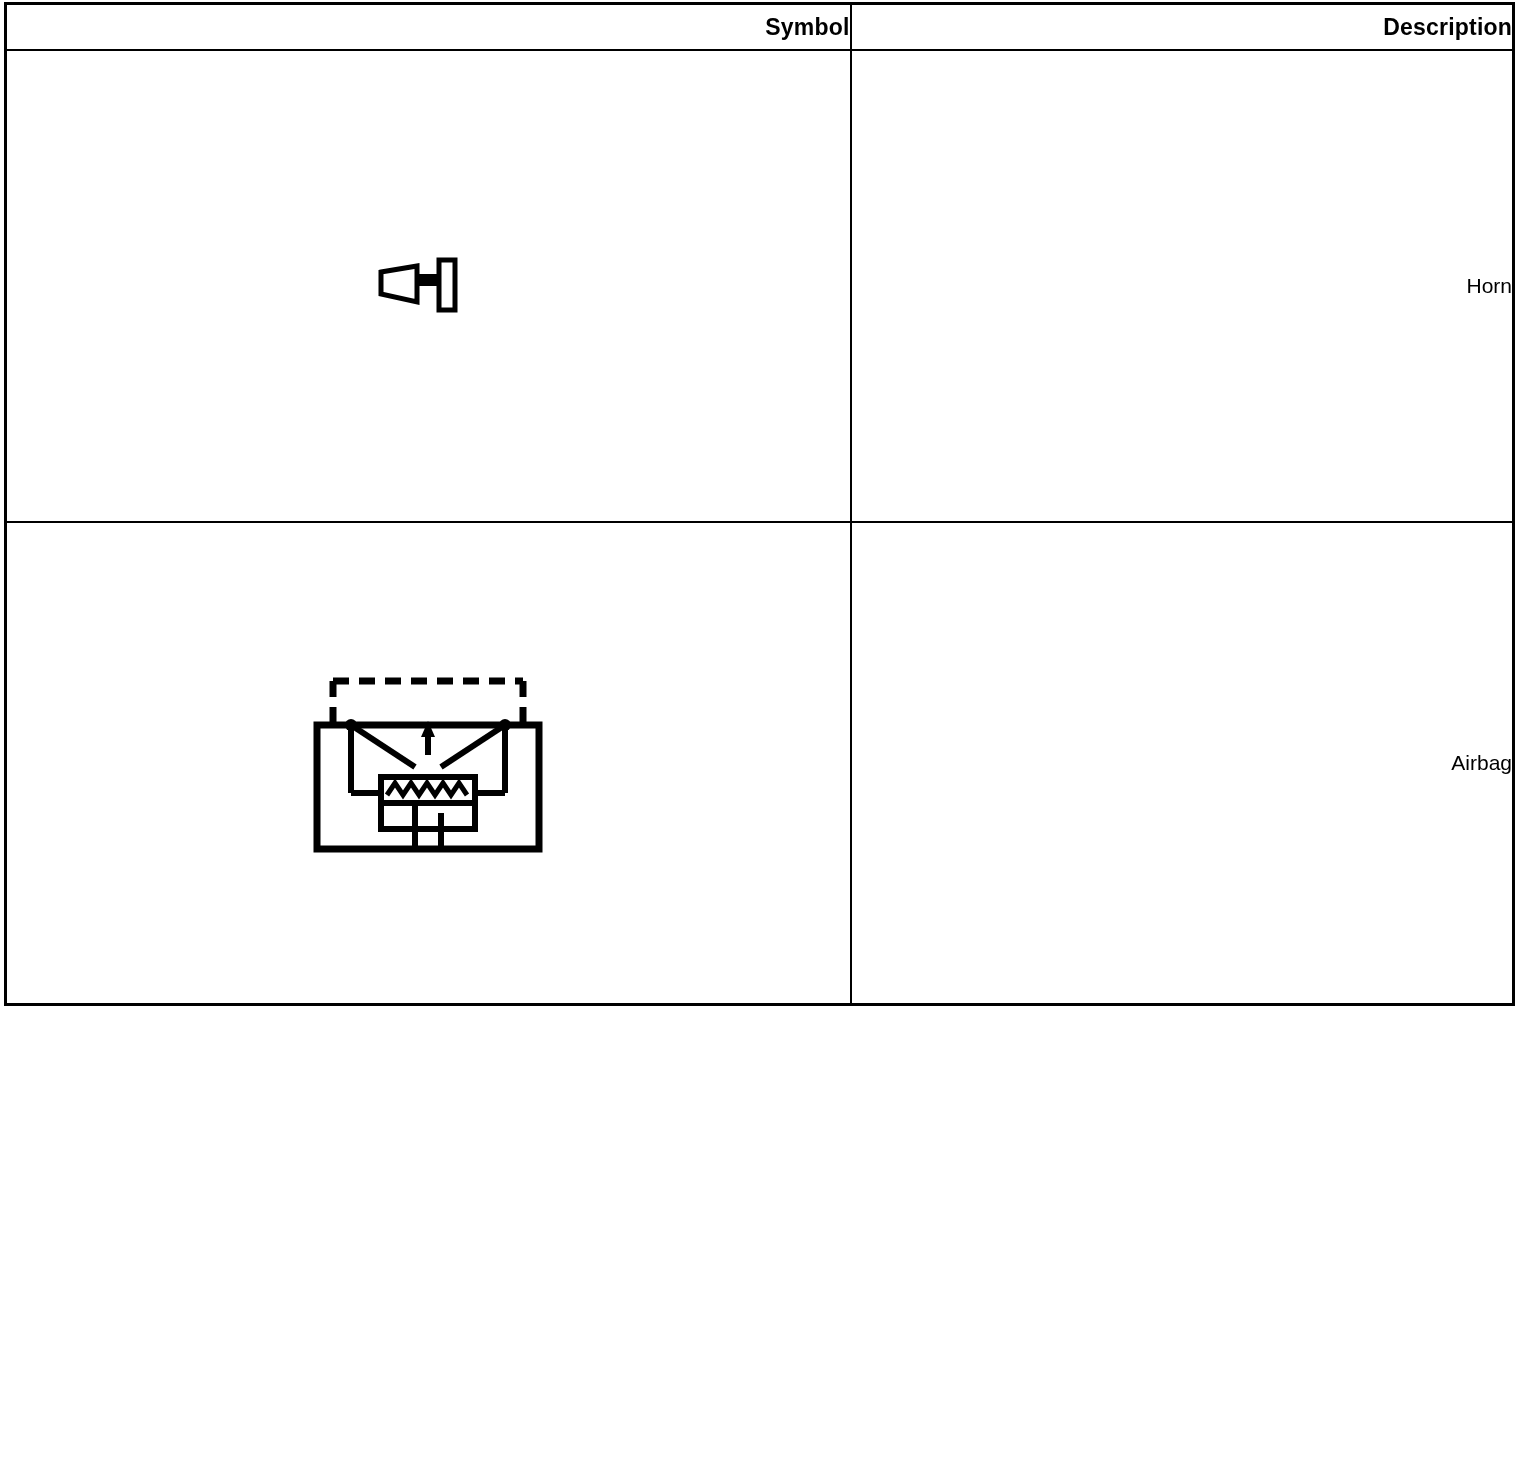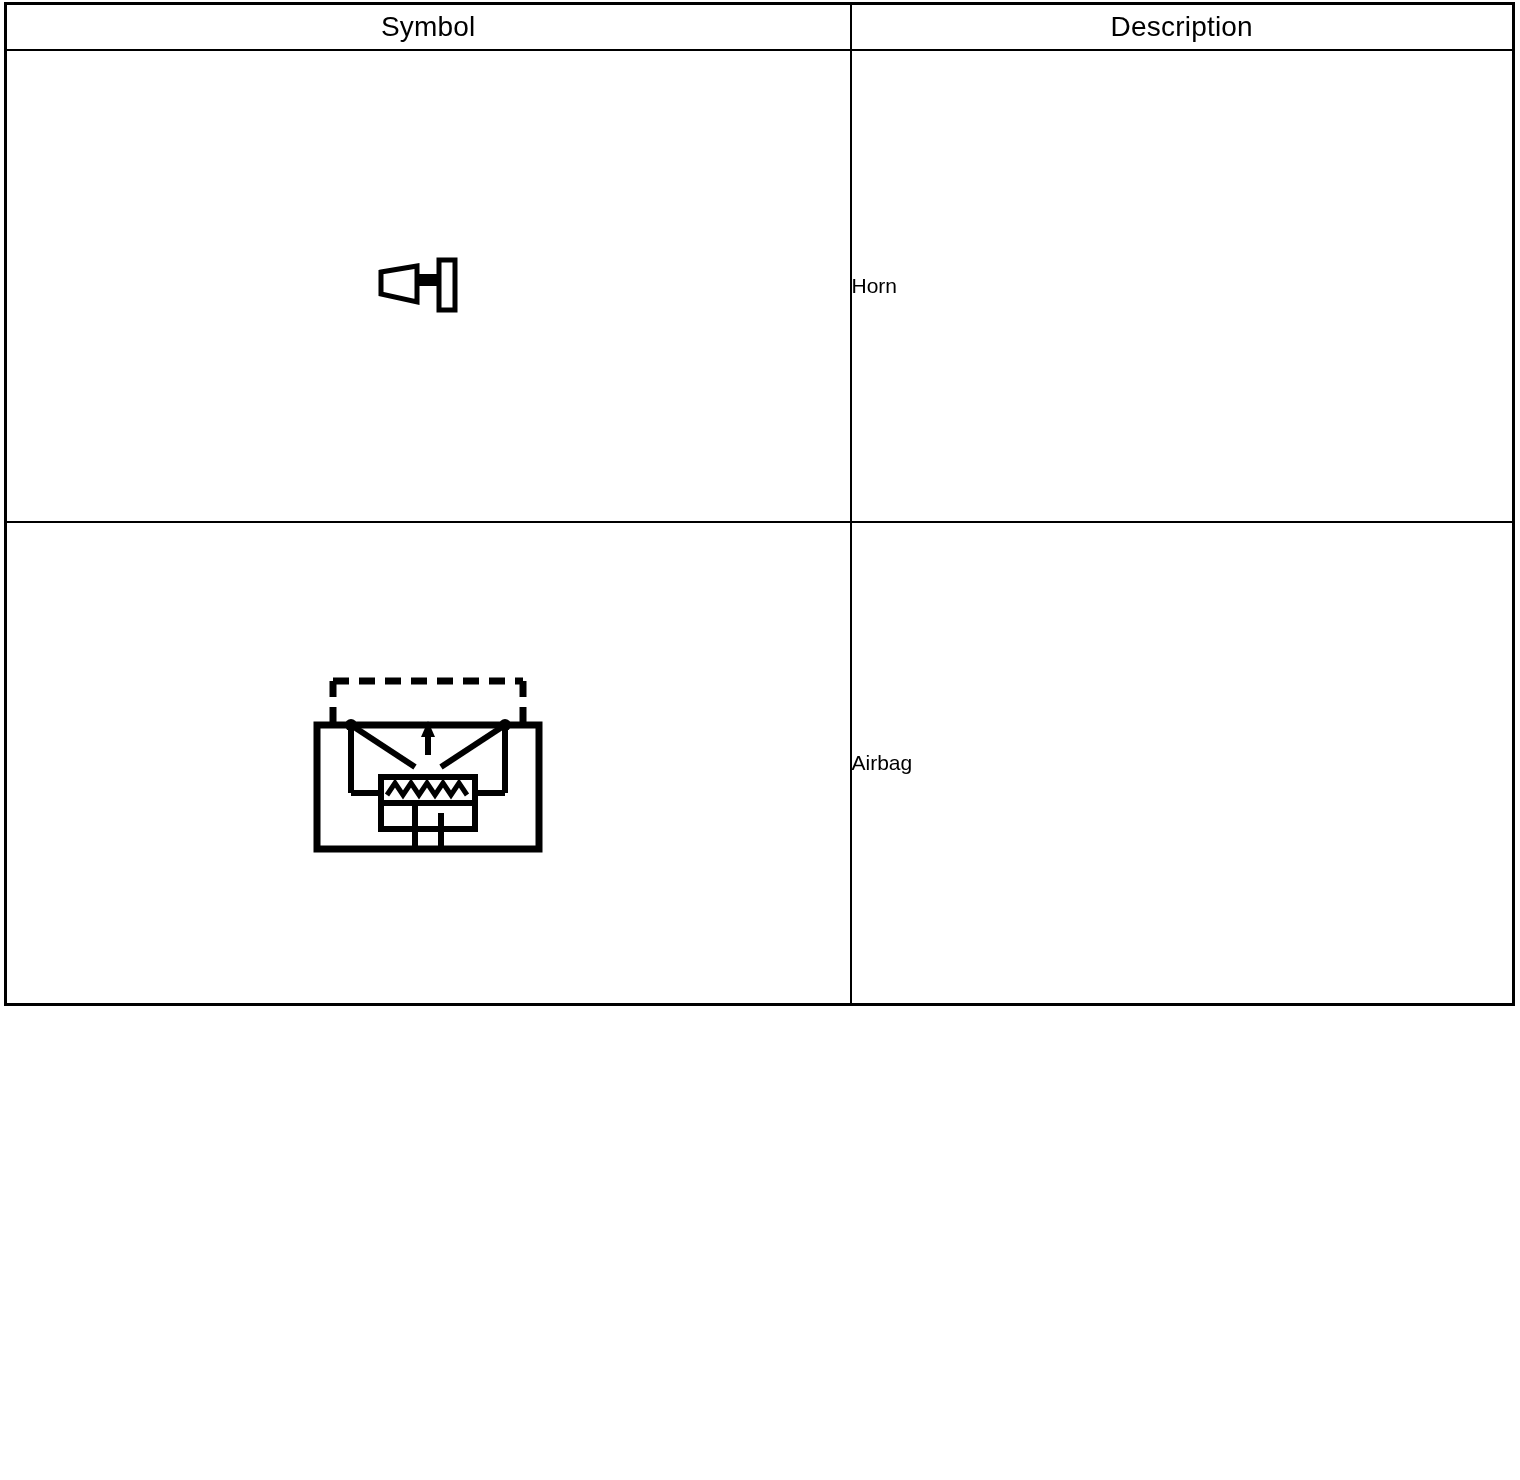--- a/index.html
+++ b/index.html
@@ -38,9 +38,9 @@
   }
   table.symbol-table thead th {
     height: 44px;
-    font-size: 28px;
-    font-weight: normal;
-    text-align: center;
+    font-size: 23px;
+    font-weight: bold;
+    text-align: right;
     letter-spacing: 0.2px;
   }
   td.symbol-cell {

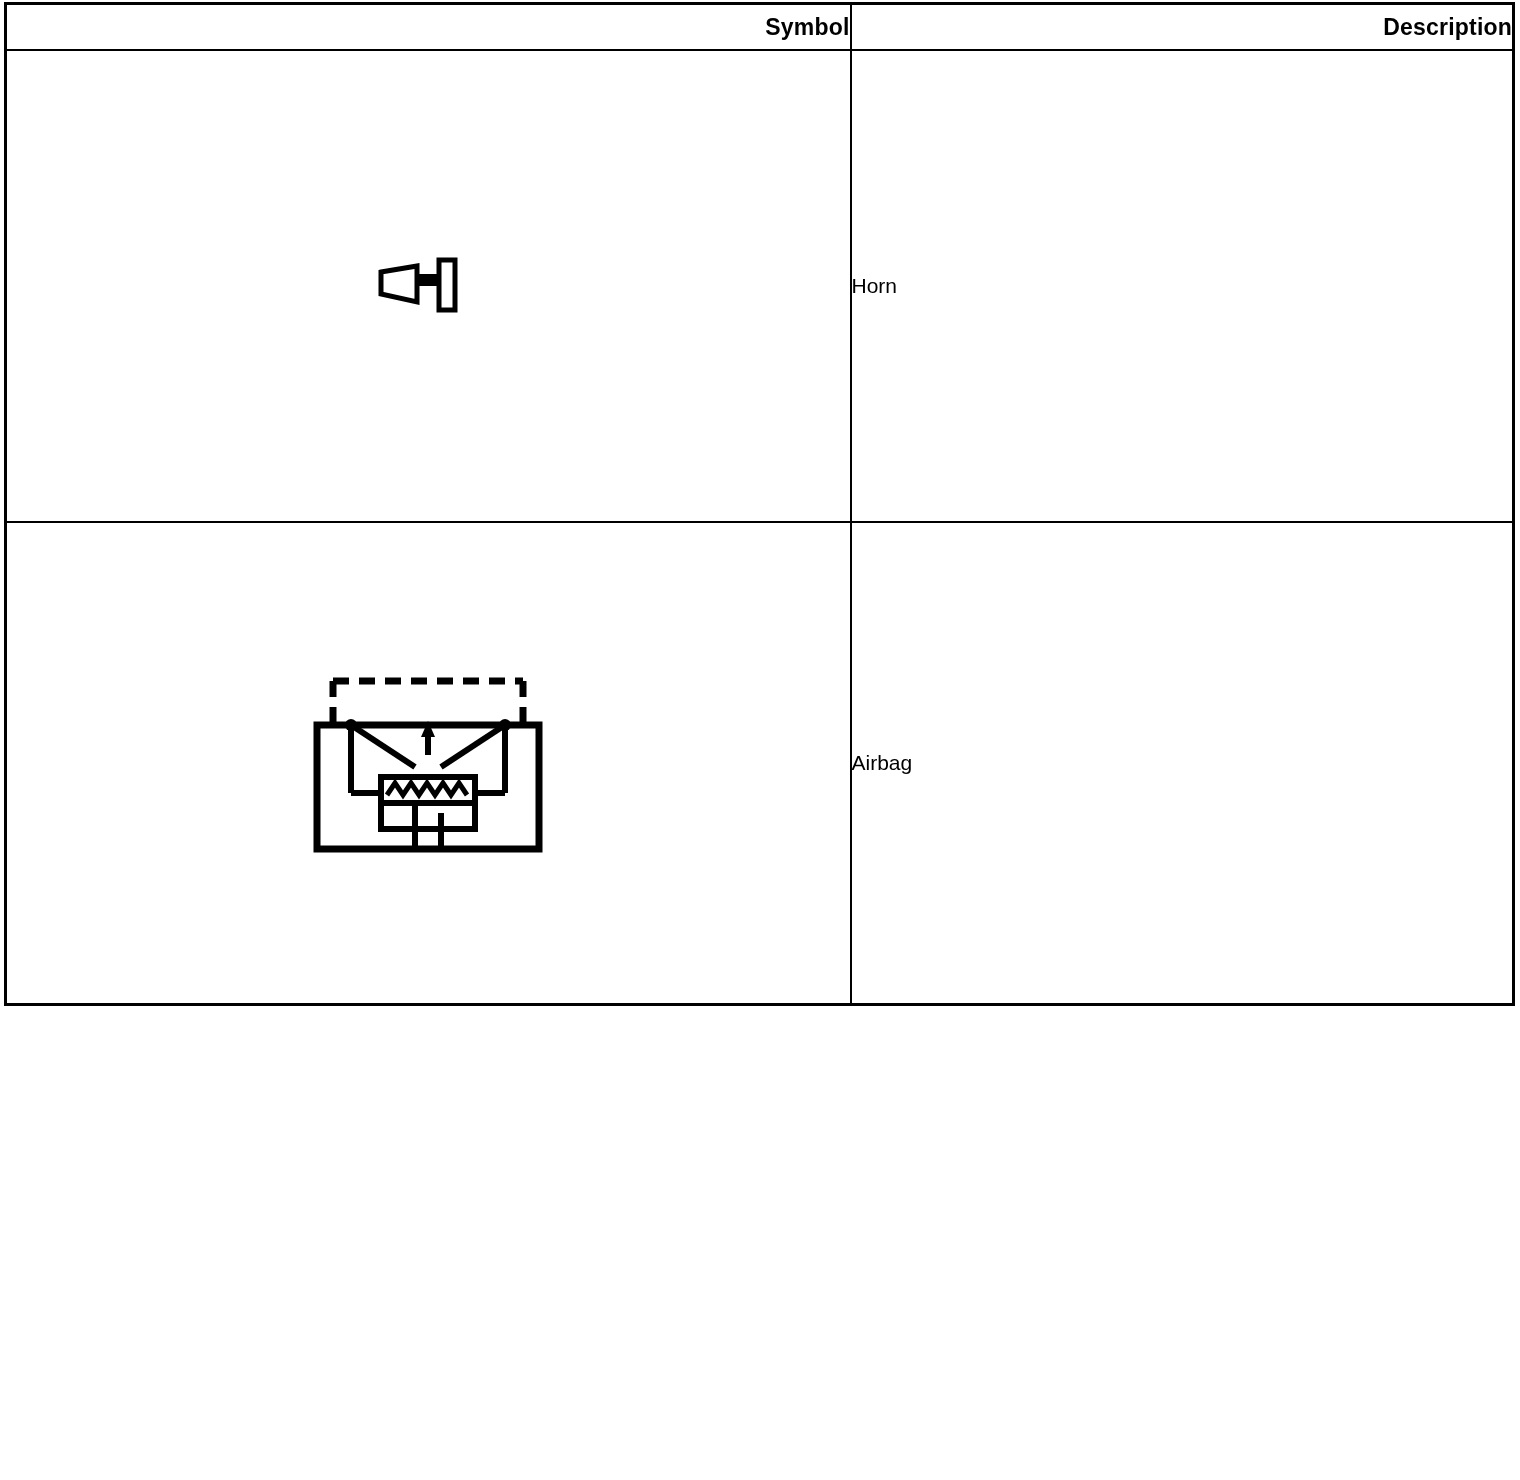--- a/index.html
+++ b/index.html
@@ -48,7 +48,7 @@
     vertical-align: middle;
   }
   td.desc-cell {
-    text-align: left;
+    text-align: right;
     vertical-align: middle;
     font-size: 21px;
     padding-left: 14px;

